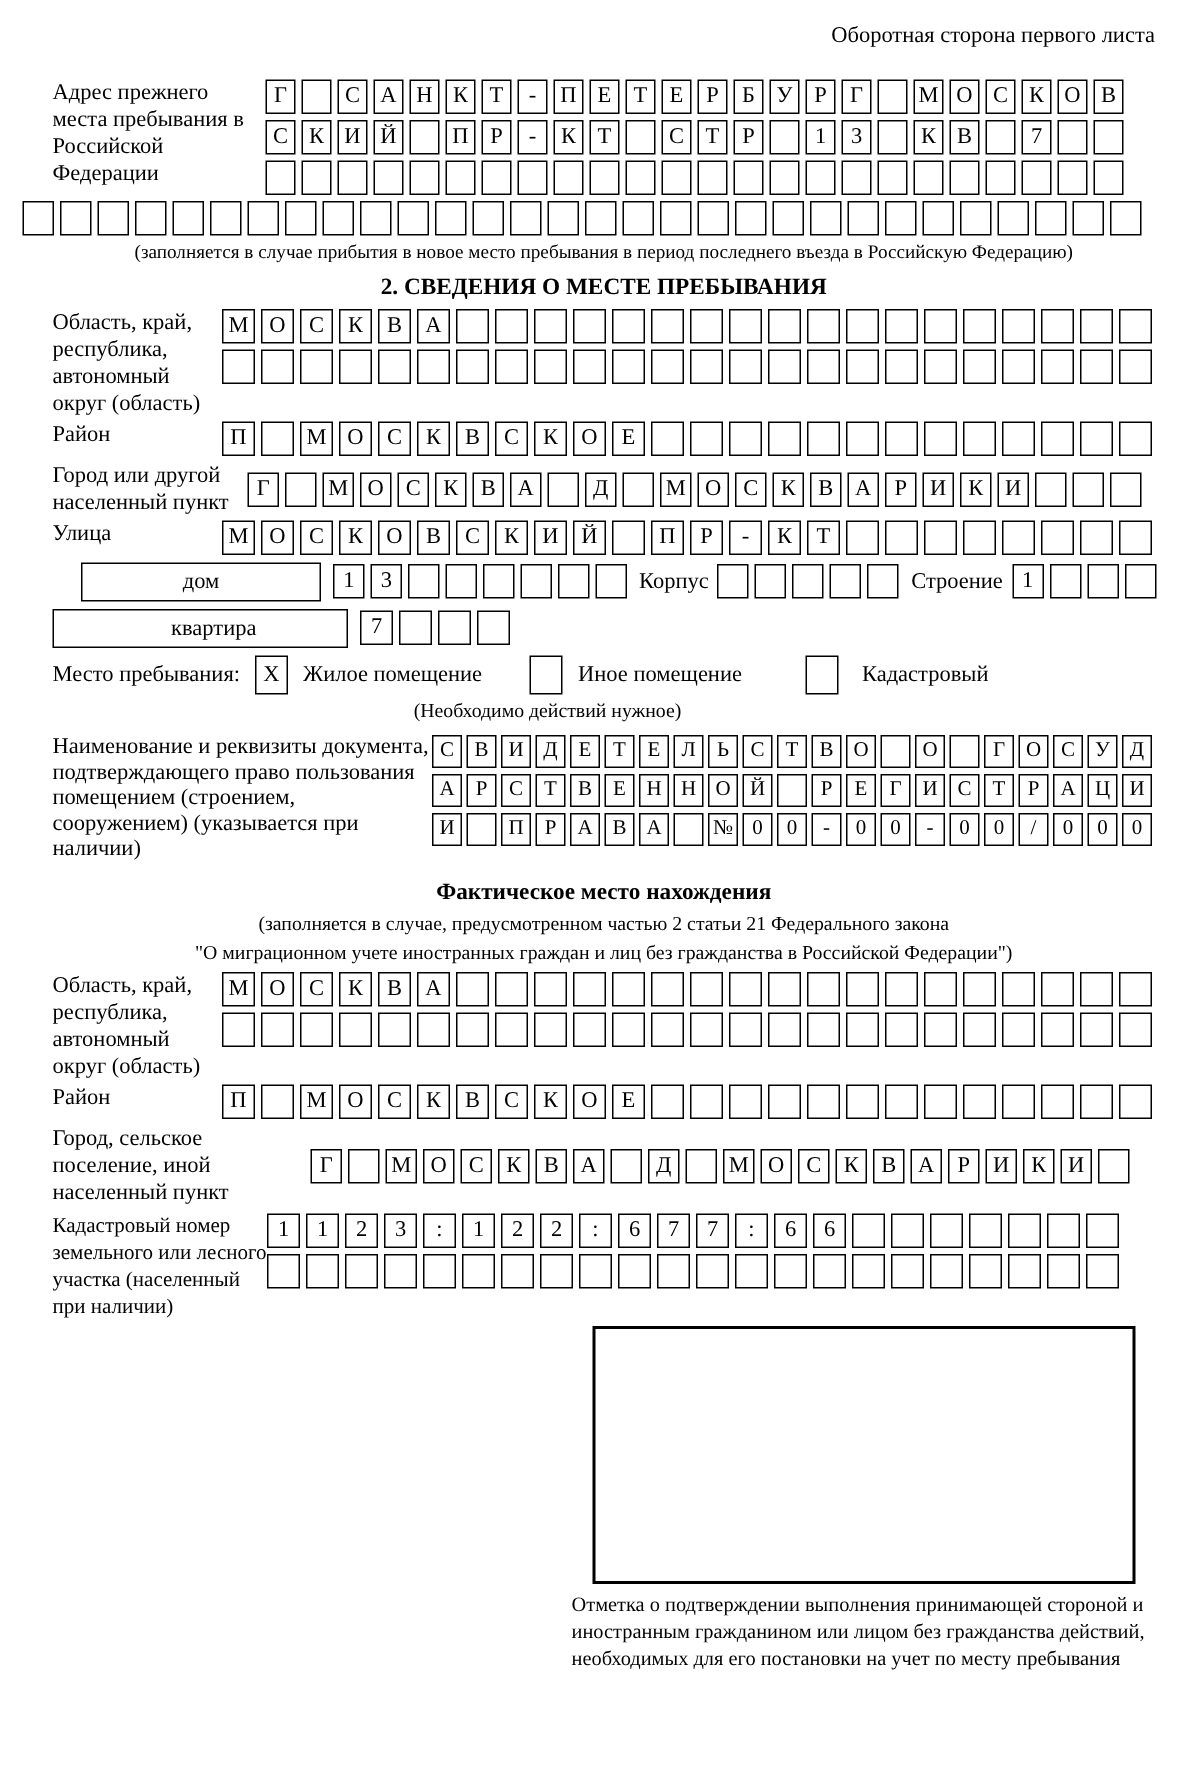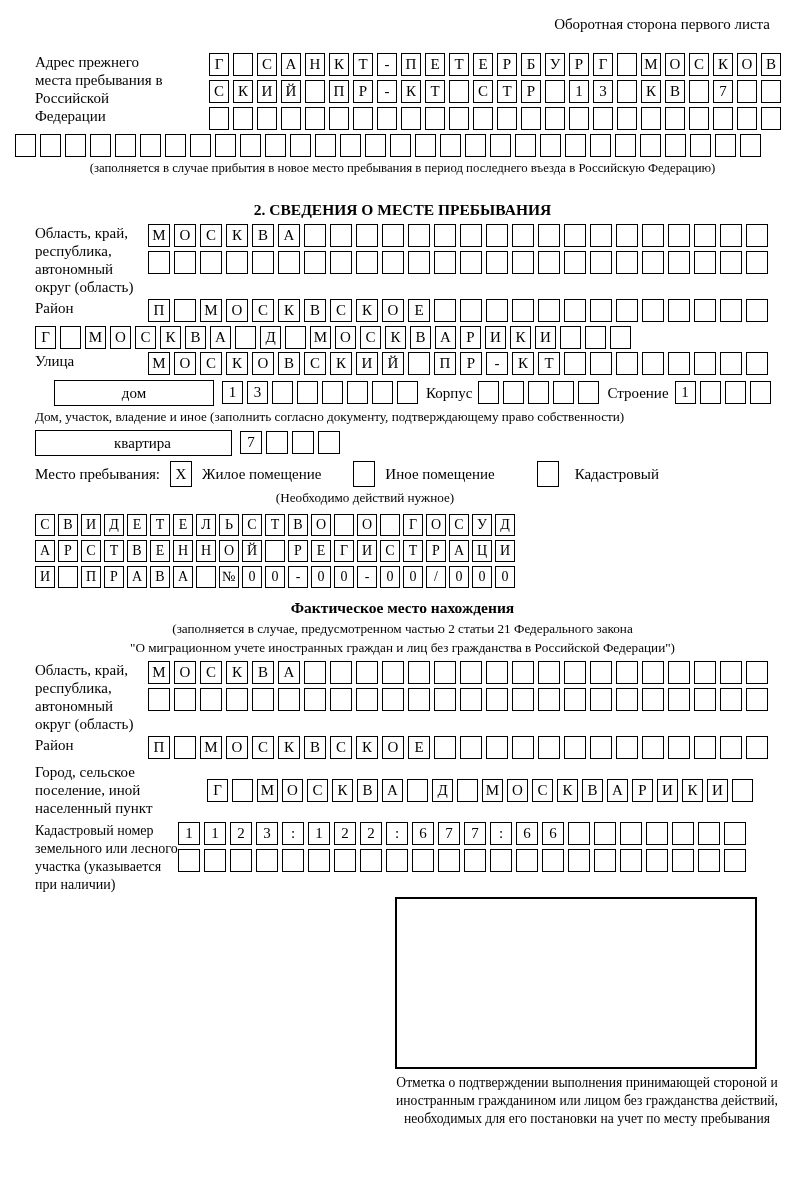--- a/index.html
+++ b/index.html
@@ -25,7 +25,7 @@
   .center{text-align:center;}
   .sec-title{font-weight:bold;font-size:15.5px;text-align:center;margin-top:23px;line-height:19px;}
   .mt3{margin-top:3px;} .mt4{margin-top:4px;} .mt5{margin-top:5px;}
-  .mt8{margin-top:8px;} .mt10{margin-top:10px;} .mt20{margin-top:20px;gap:32px;}
+  .mt8{margin-top:8px;} .mt10{margin-top:10px;} .mt20{margin-top:20px;}
   .wide-box{box-sizing:border-box;border:1.5px solid #000;height:26px;display:flex;
             align-items:center;justify-content:center;font-size:15px;flex:none;}
   .wb160{width:160px;margin-left:19px;} .wb197{width:197px;padding-left:18px;}

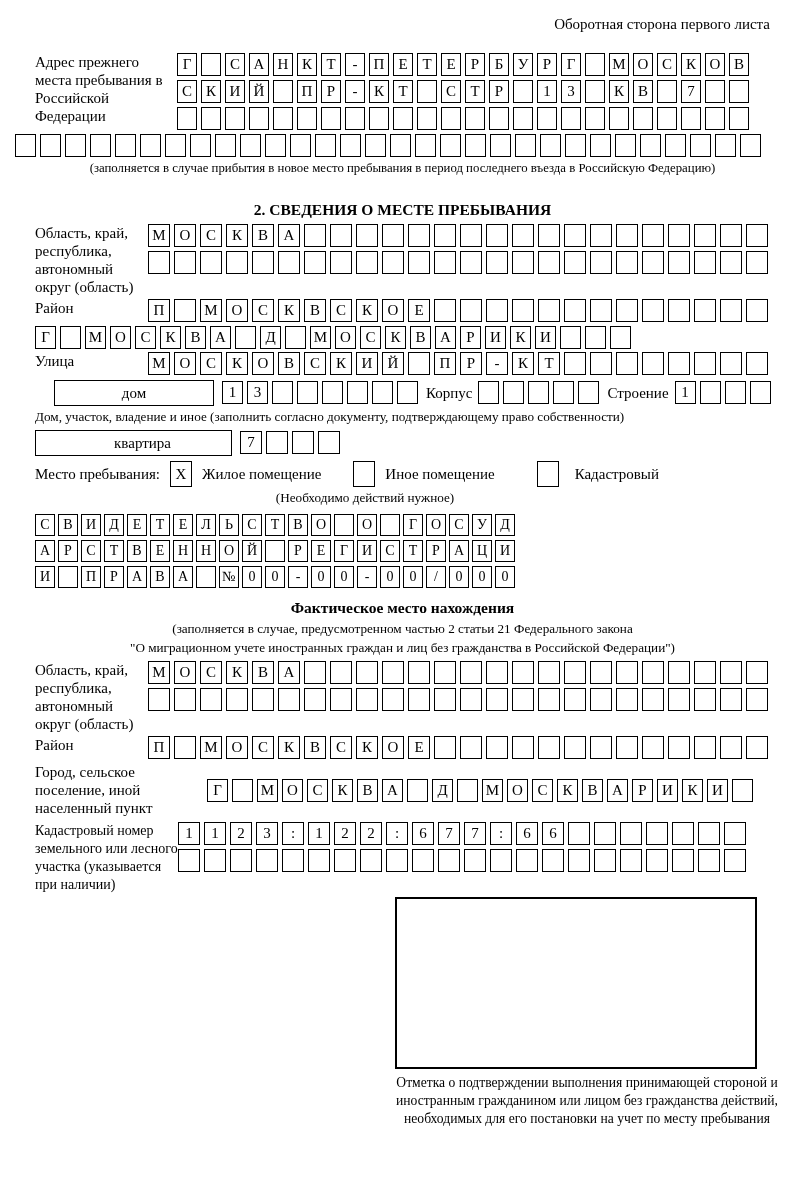--- a/index.html
+++ b/index.html
@@ -23,7 +23,7 @@
   .caption{font-size:13.2px;line-height:17px;margin-top:2px;}
   .cap-small{font-size:12.8px;}
   .center{text-align:center;}
-  .sec-title{font-weight:bold;font-size:15.5px;text-align:center;margin-top:23px;line-height:19px;}
+  .sec-title{font-weight:bold;font-size:15.5px;text-align:center;margin-top:5px;line-height:19px;}
   .mt3{margin-top:3px;} .mt4{margin-top:4px;} .mt5{margin-top:5px;}
   .mt8{margin-top:8px;} .mt10{margin-top:10px;} .mt20{margin-top:20px;}
   .wide-box{box-sizing:border-box;border:1.5px solid #000;height:26px;display:flex;

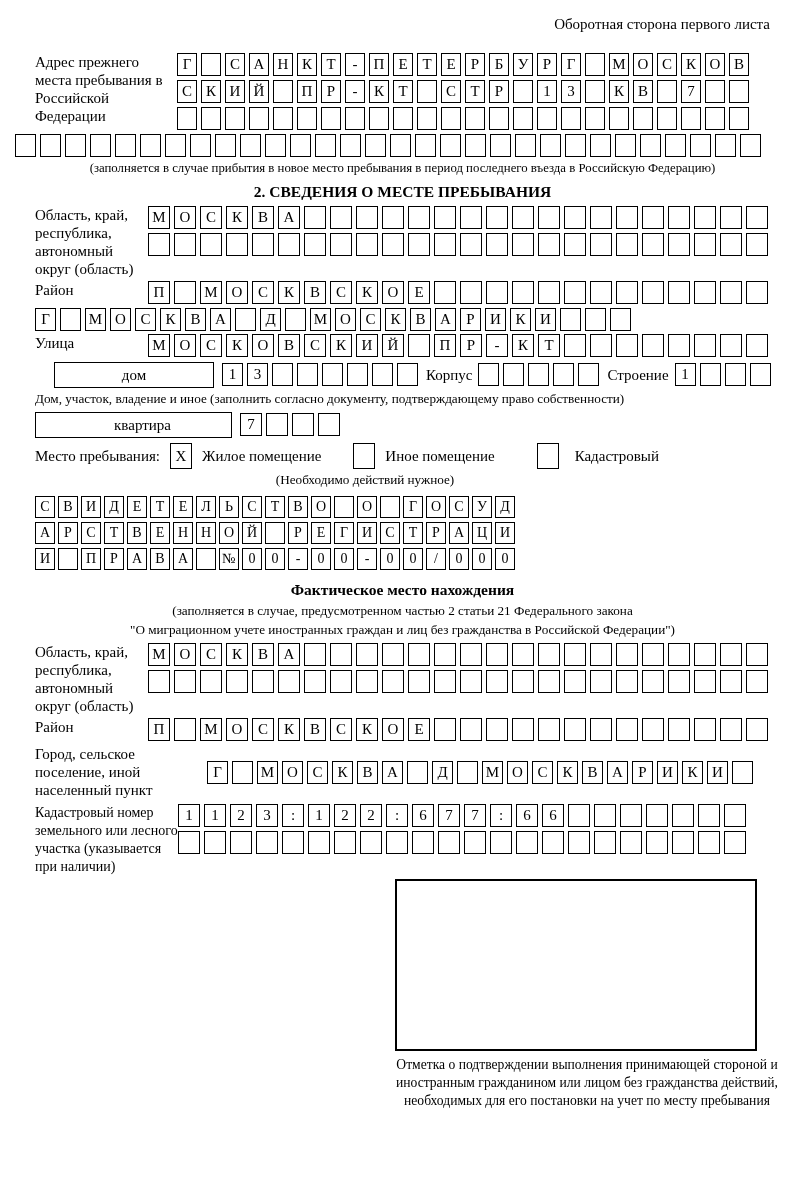--- a/index.html
+++ b/index.html
@@ -259,6 +259,7 @@
   </div>
 
   <div class="frow vcenter mt4">
+    <div class="flabel w130">Город или другой населенный пункт</div>
     <div class="cells c21">
         <span class="cell">Г</span>
         <span class="cell"></span>

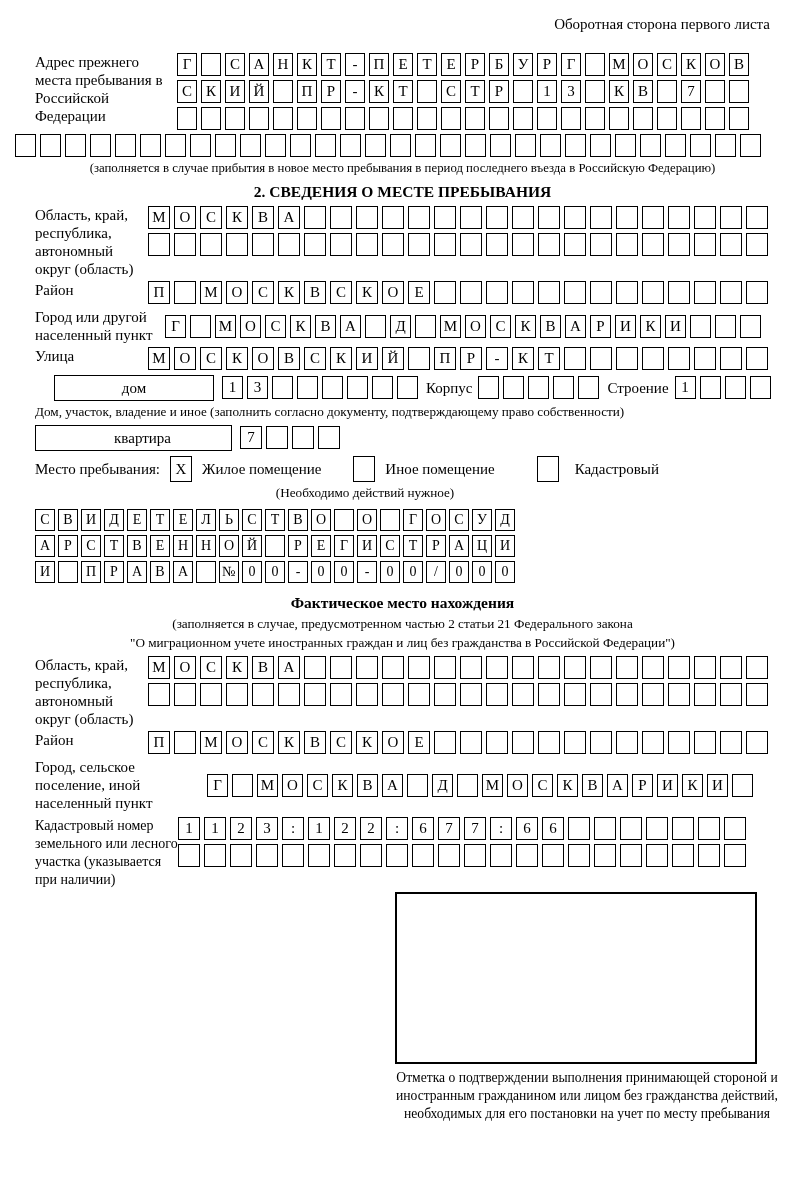--- a/index.html
+++ b/index.html
@@ -346,7 +346,6 @@
         <span class="cell"></span>
       </div>
   </div>
-  <div class="caption">Дом, участок, владение и иное (заполнить согласно документу, подтверждающему право собственности)</div>
 
   <div class="frow mt5 apt-row">
     <div class="wide-box wb197">квартира</div>

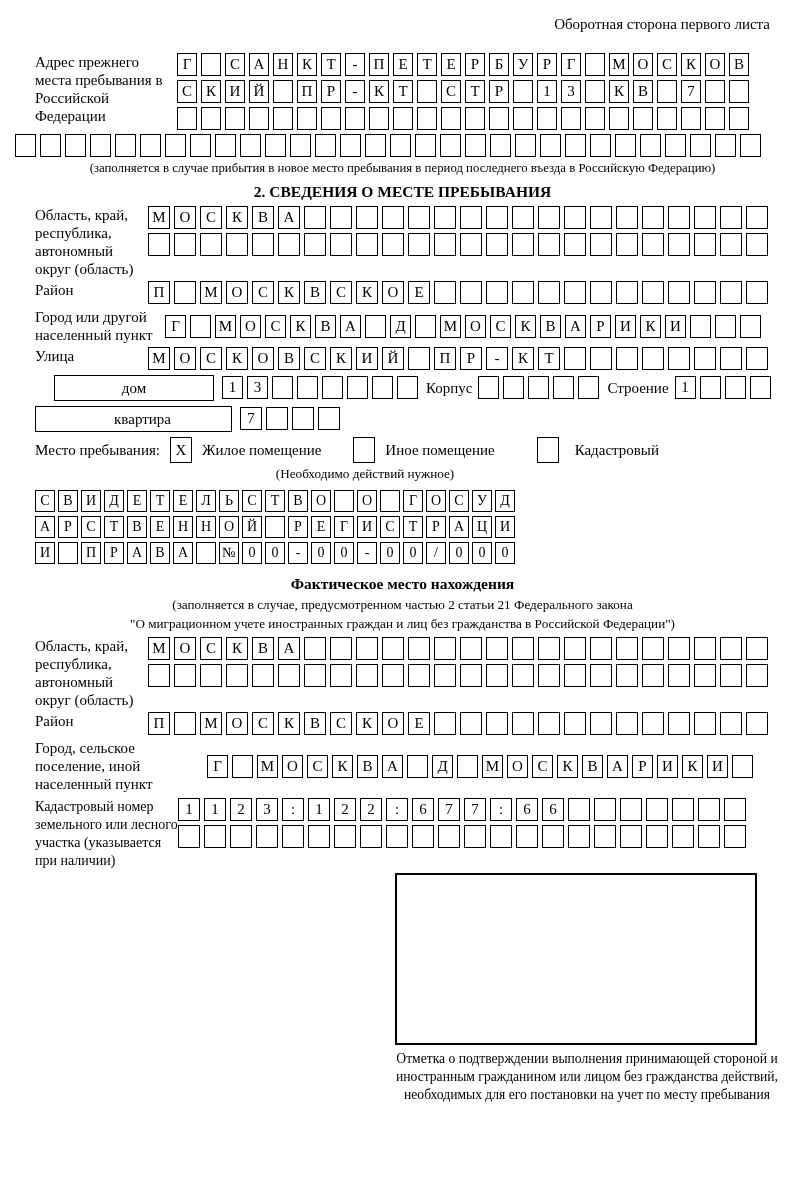--- a/index.html
+++ b/index.html
@@ -369,6 +369,7 @@
   <div class="caption note-center">(Необходимо действий нужное)</div>
 
   <div class="frow mt8">
+    <div class="flabel w253 lh17">Наименование и реквизиты документа, подтверждающего право пользования помещением (строением, сооружением) (указывается при наличии)</div>
     <div class="rows">
       <div class="cells c19">
           <span class="cell">С</span>

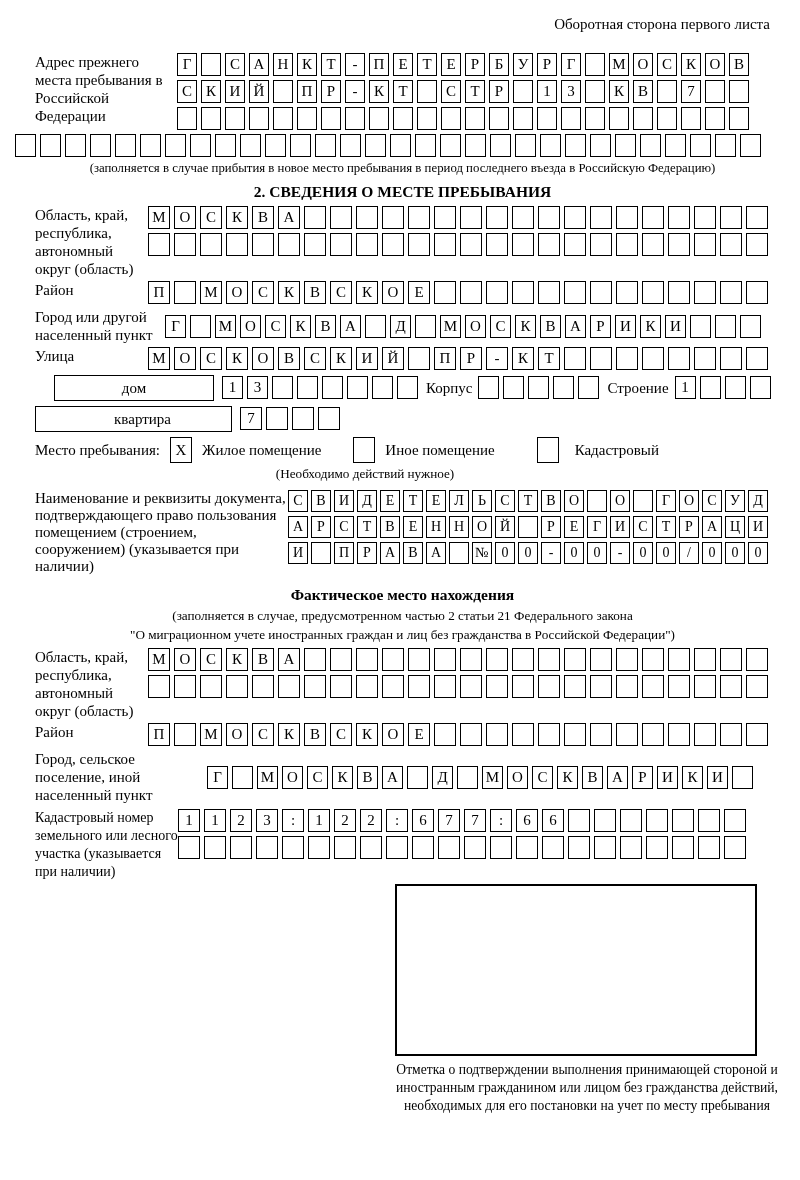--- a/index.html
+++ b/index.html
@@ -564,7 +564,7 @@
   </div>
 
   <div class="frow mt5">
-    <div class="flabel w143 fs14">Кадастровый номер земельного или лесного участка (указывается при наличии)</div>
+    <div class="flabel w143 fs14">Кадастровый номер земельного или лесного участка (населенный при наличии)</div>
     <div class="rows">
       <div class="cells">
           <span class="cell">1</span>

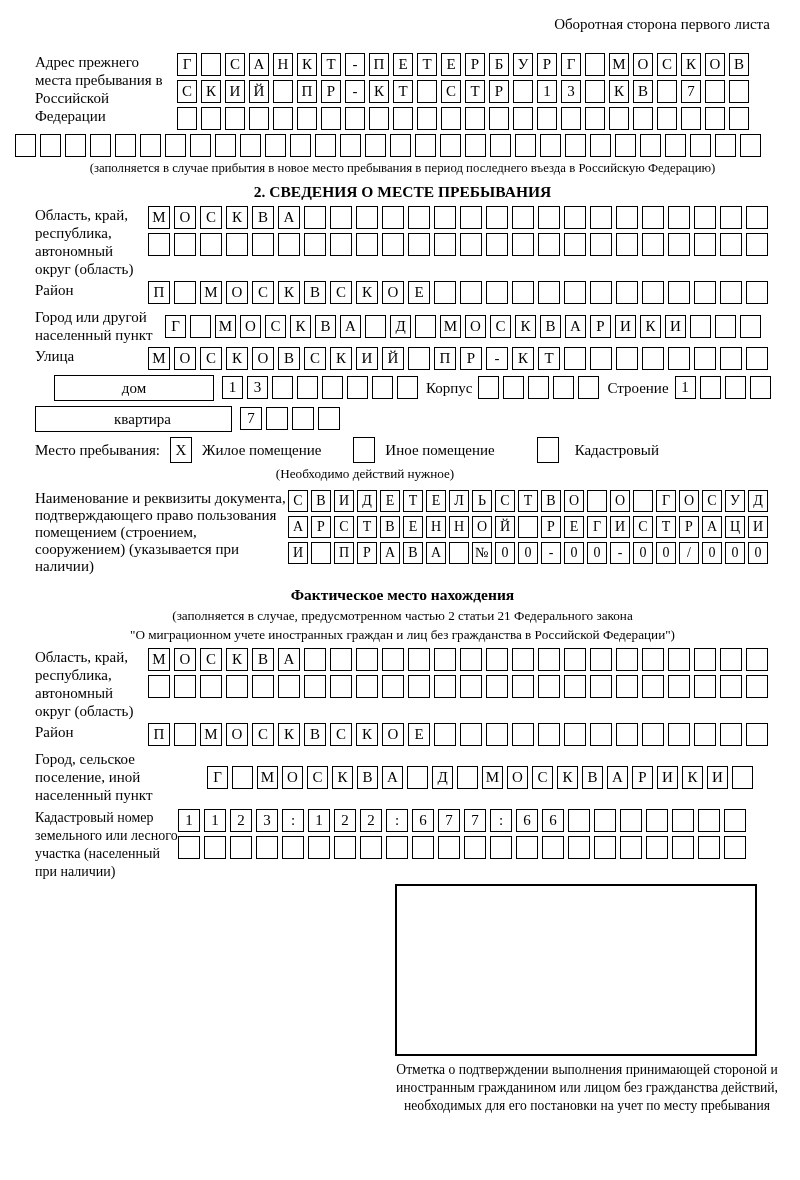--- a/index.html
+++ b/index.html
@@ -41,7 +41,7 @@
   .note-center{width:660px;text-align:center;}
   .stamp-box{box-sizing:border-box;width:362px;height:172px;border:2px solid #000;
              margin-left:360px;margin-top:3px;background:#fff;}
-  .stamp-caption{width:412px;margin-left:346px;margin-top:5px;text-align:center;
+  .stamp-caption{width:412px;margin-left:346px;margin-top:5px;
                  font-size:13.6px;line-height:18px;}
 </style>
 </head>

